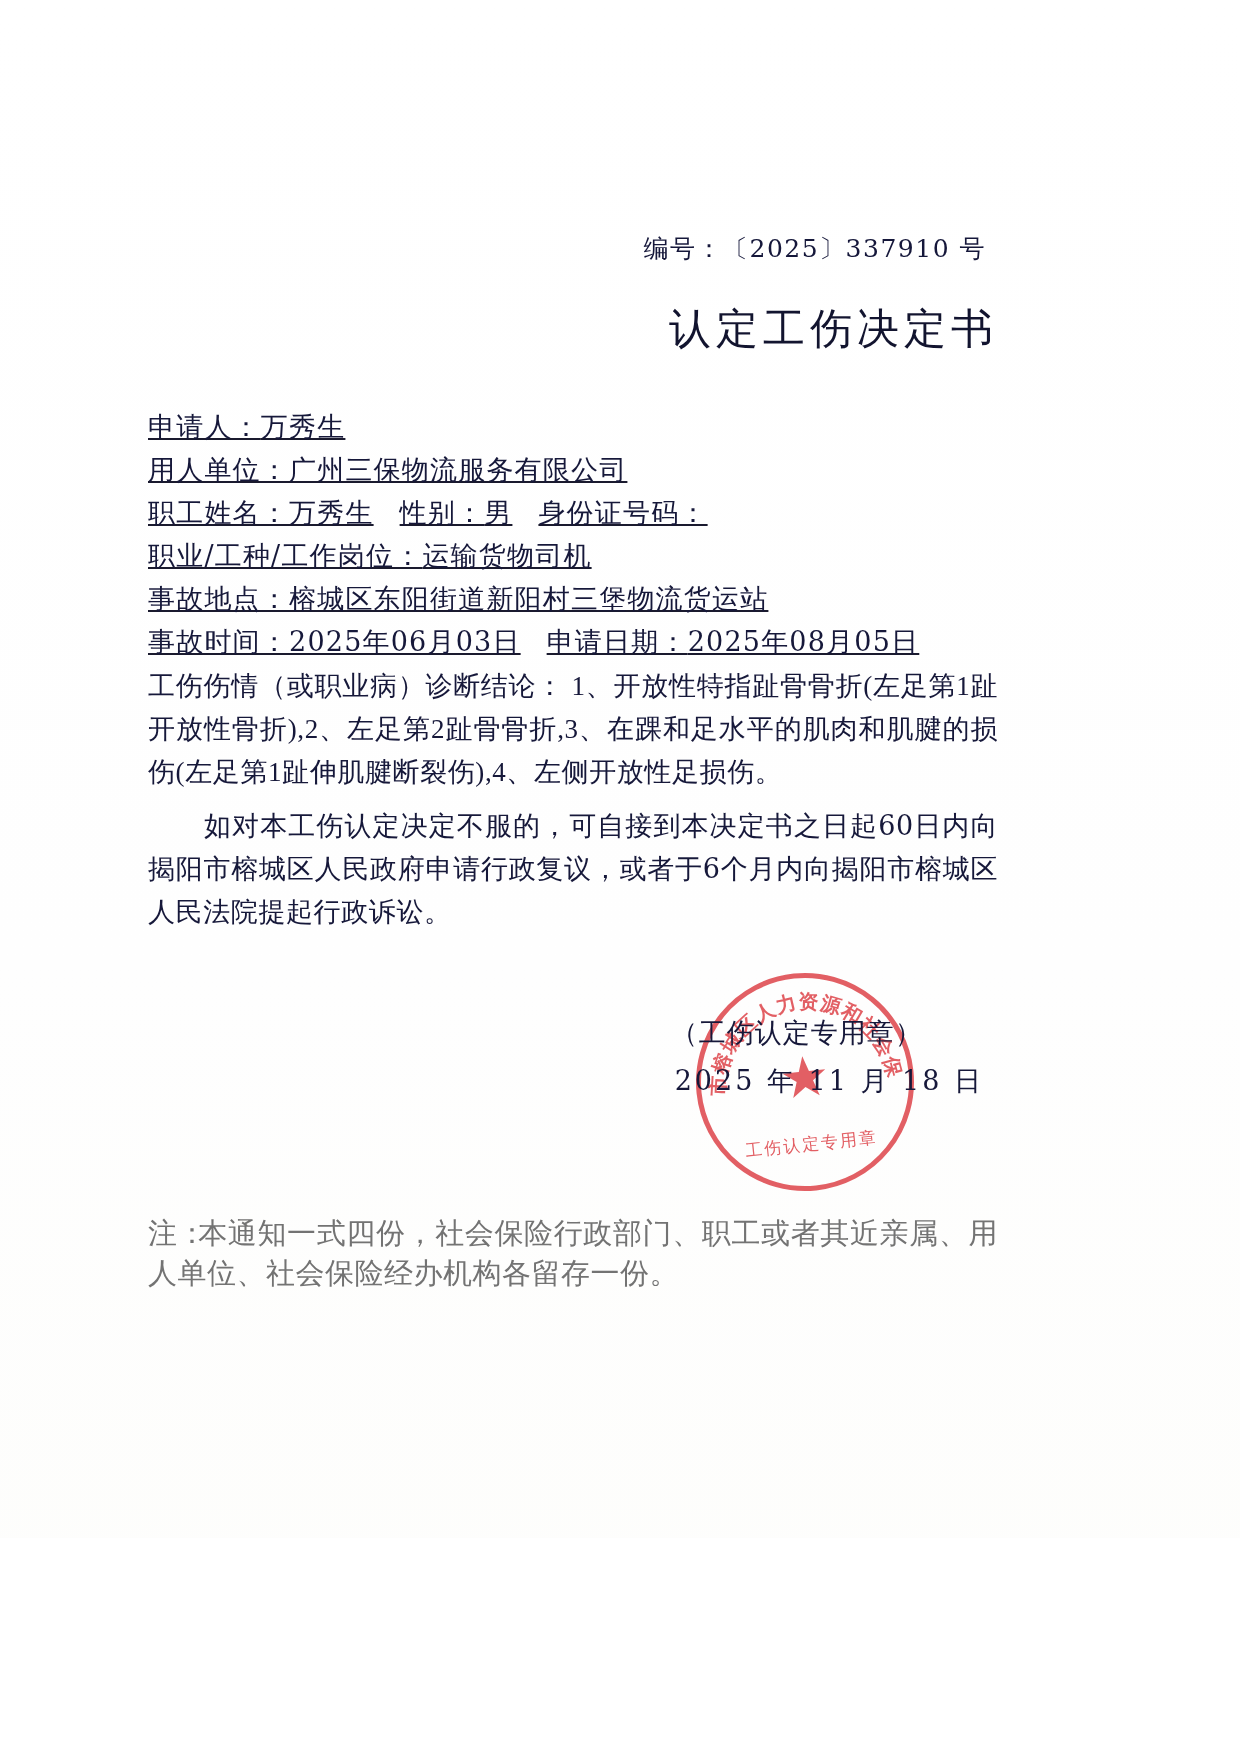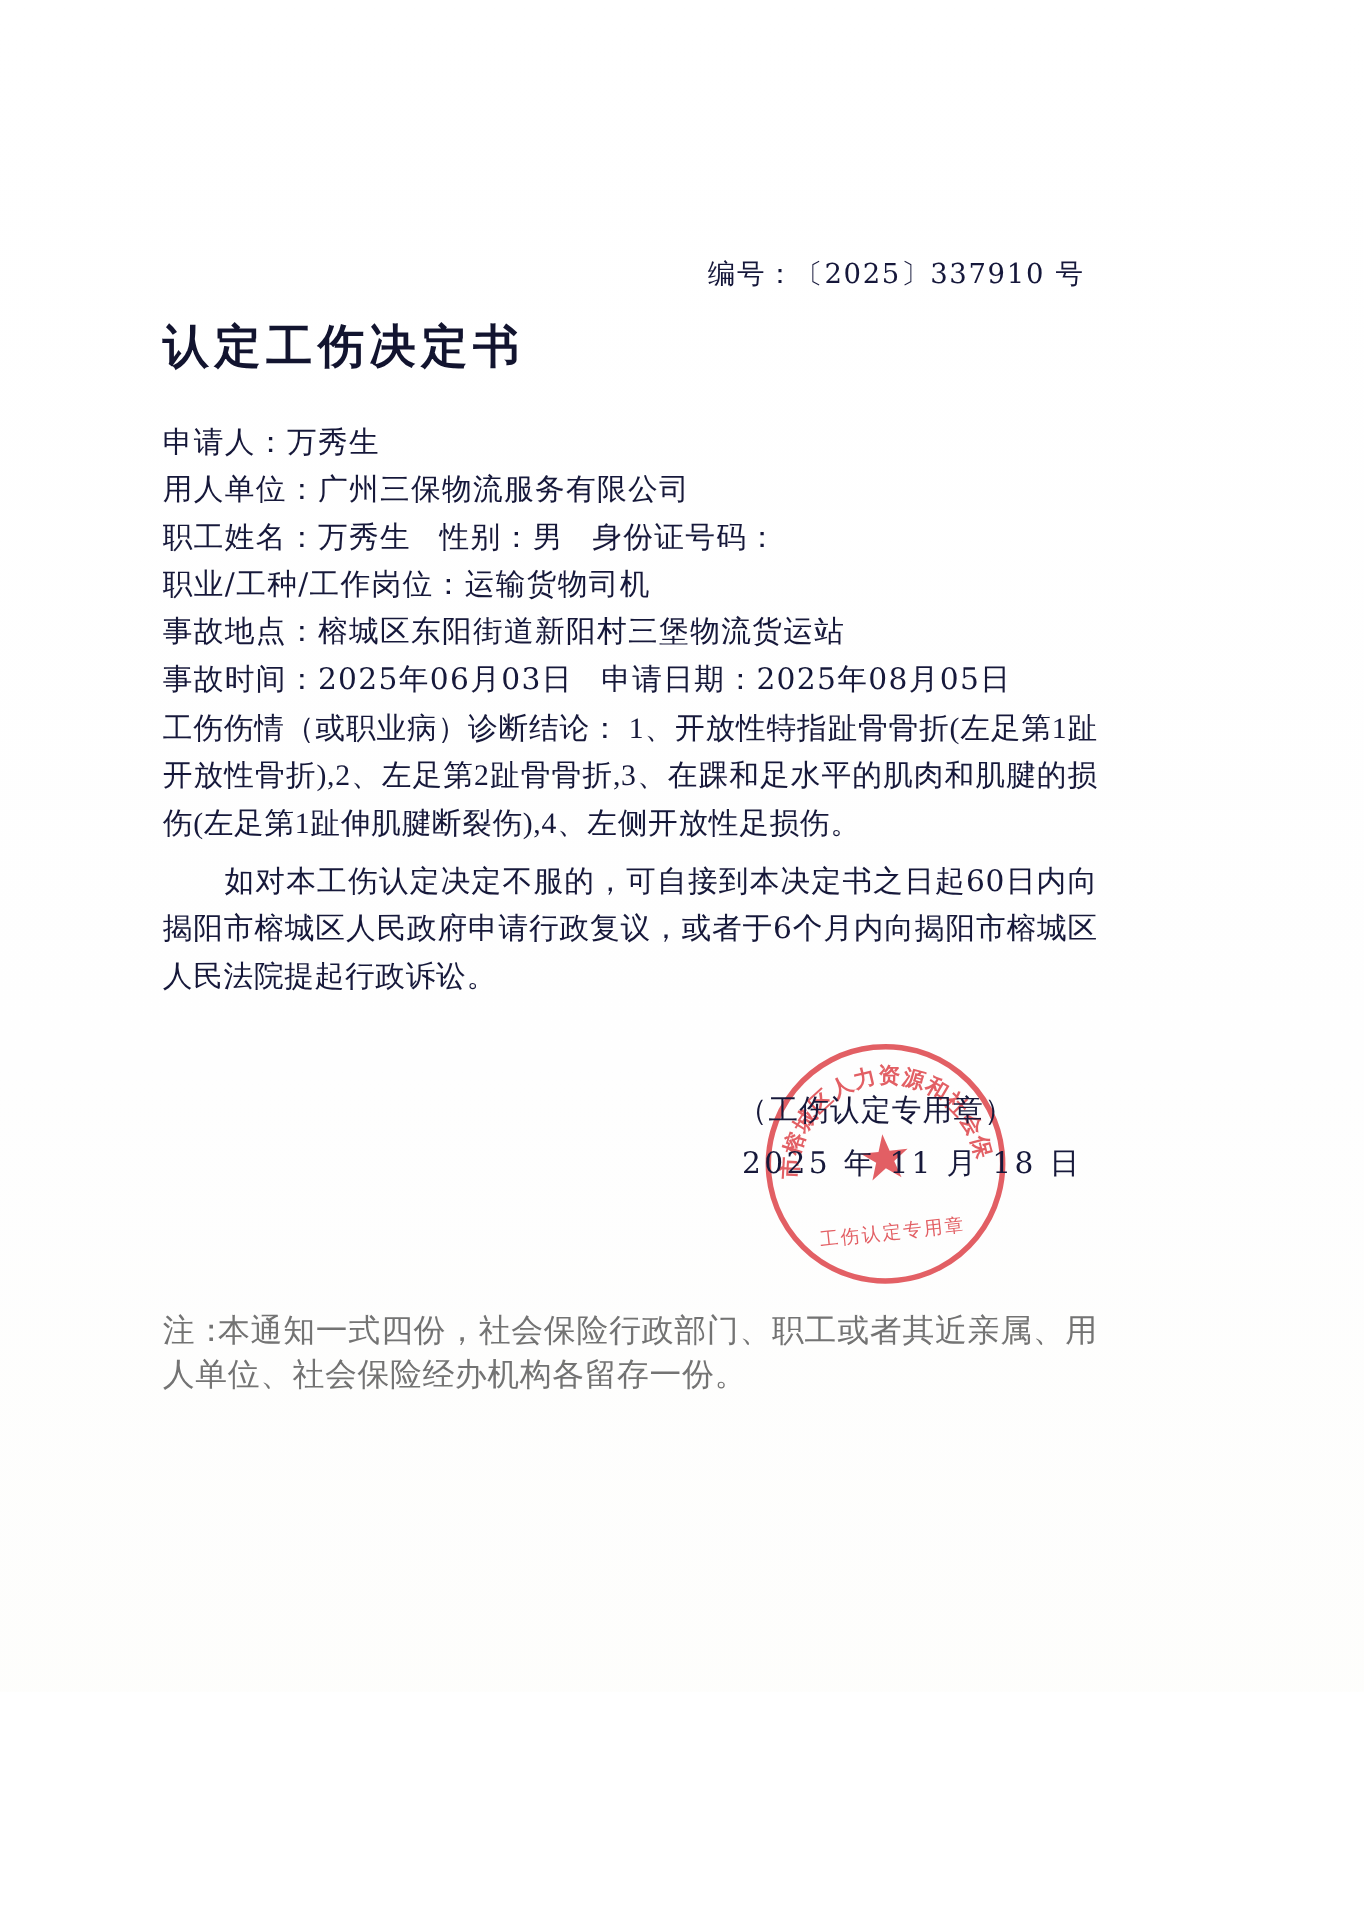--- a/index.html
+++ b/index.html
@@ -46,10 +46,10 @@
   }
   
   .doc-title {
-    margin-top: 22px;
-    text-align: left;
+    margin-top: 36px;
+    text-align: right;
     font-size: 42px;
-    font-weight: bold;
+    font-weight: normal;
     letter-spacing: 5px;
     color: #12142f;
     font-family: "DejaVu Sans", "Liberation Sans", sans-serif;

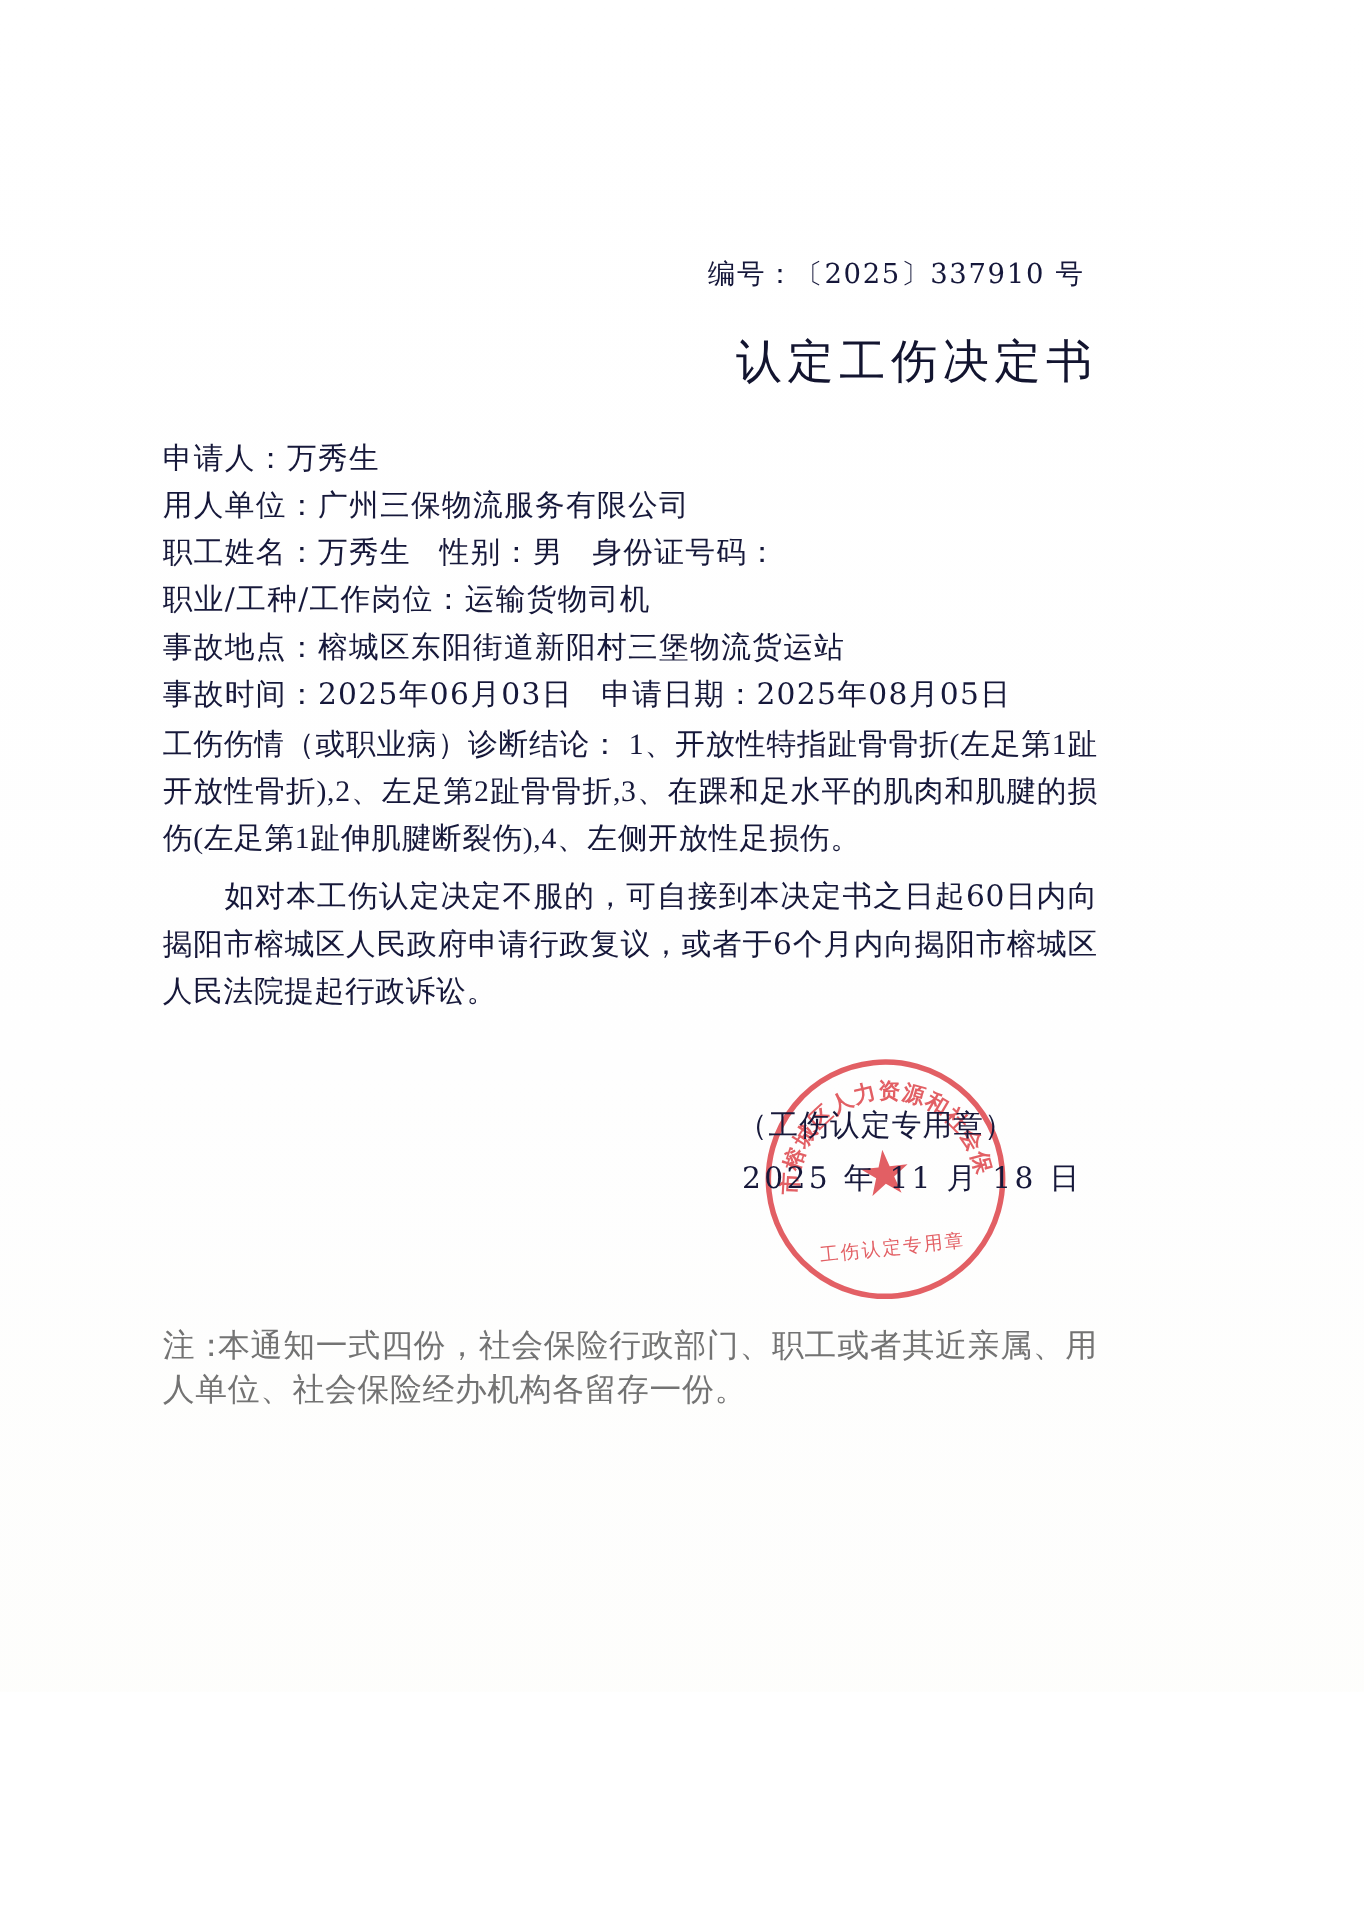--- a/index.html
+++ b/index.html
@@ -56,7 +56,8 @@
   }
   
   .fields {
-    margin-top: 38px;
+    margin-top: 48px;
+    text-decoration: underline;
   }
   .field-line {
     font-size: 27px;

